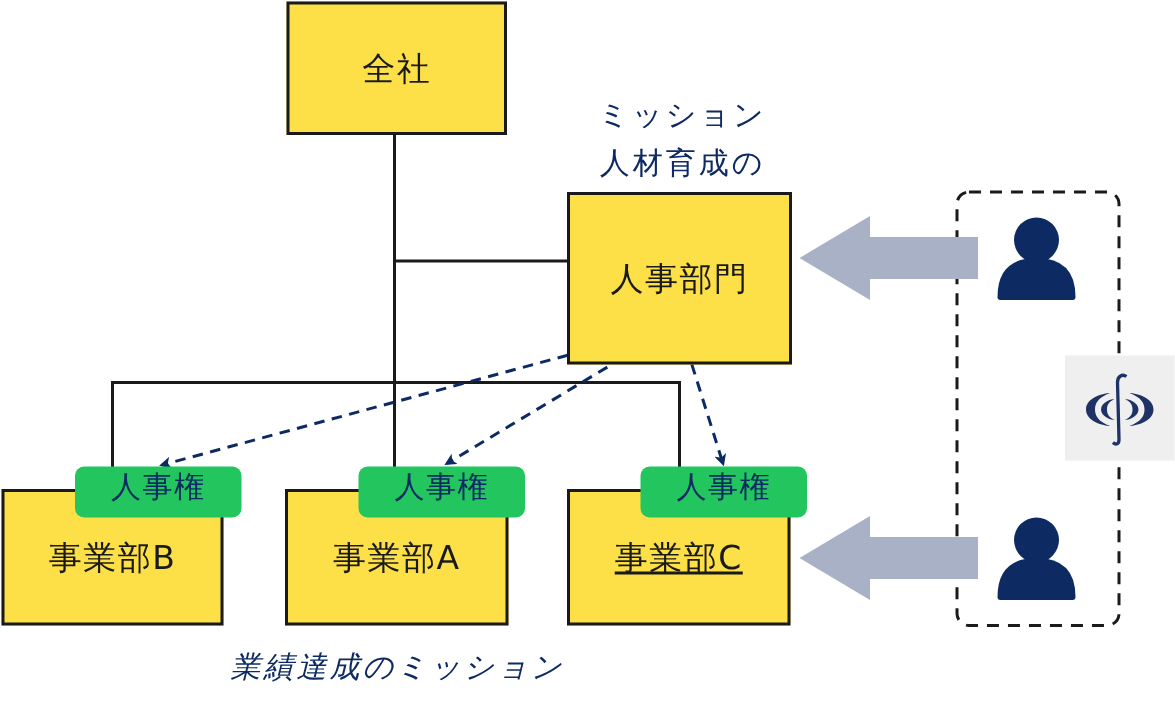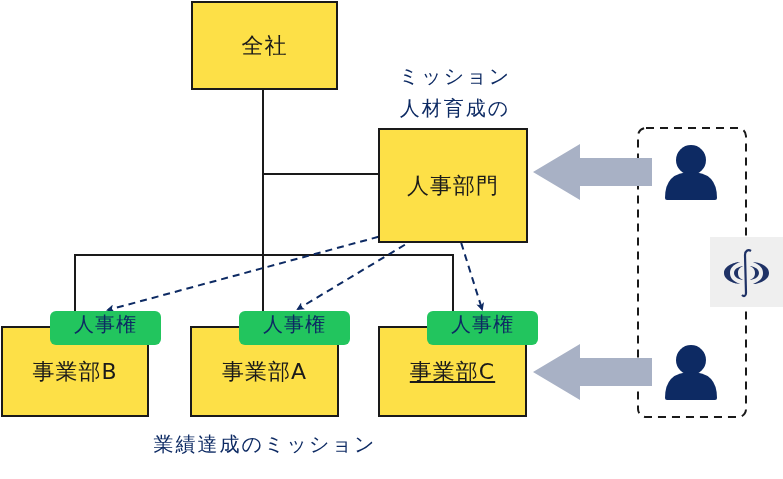--- a/index.html
+++ b/index.html
@@ -95,7 +95,7 @@
   <span>人事権</span>
 </div>
 
-<div class="caption" style="left:130px;top:428px;width:270px;">
+<div class="caption" style="left:130px;top:428px;width:270px;font-style:italic;">
   <span>業績達成のミッション</span>
 </div>
 

